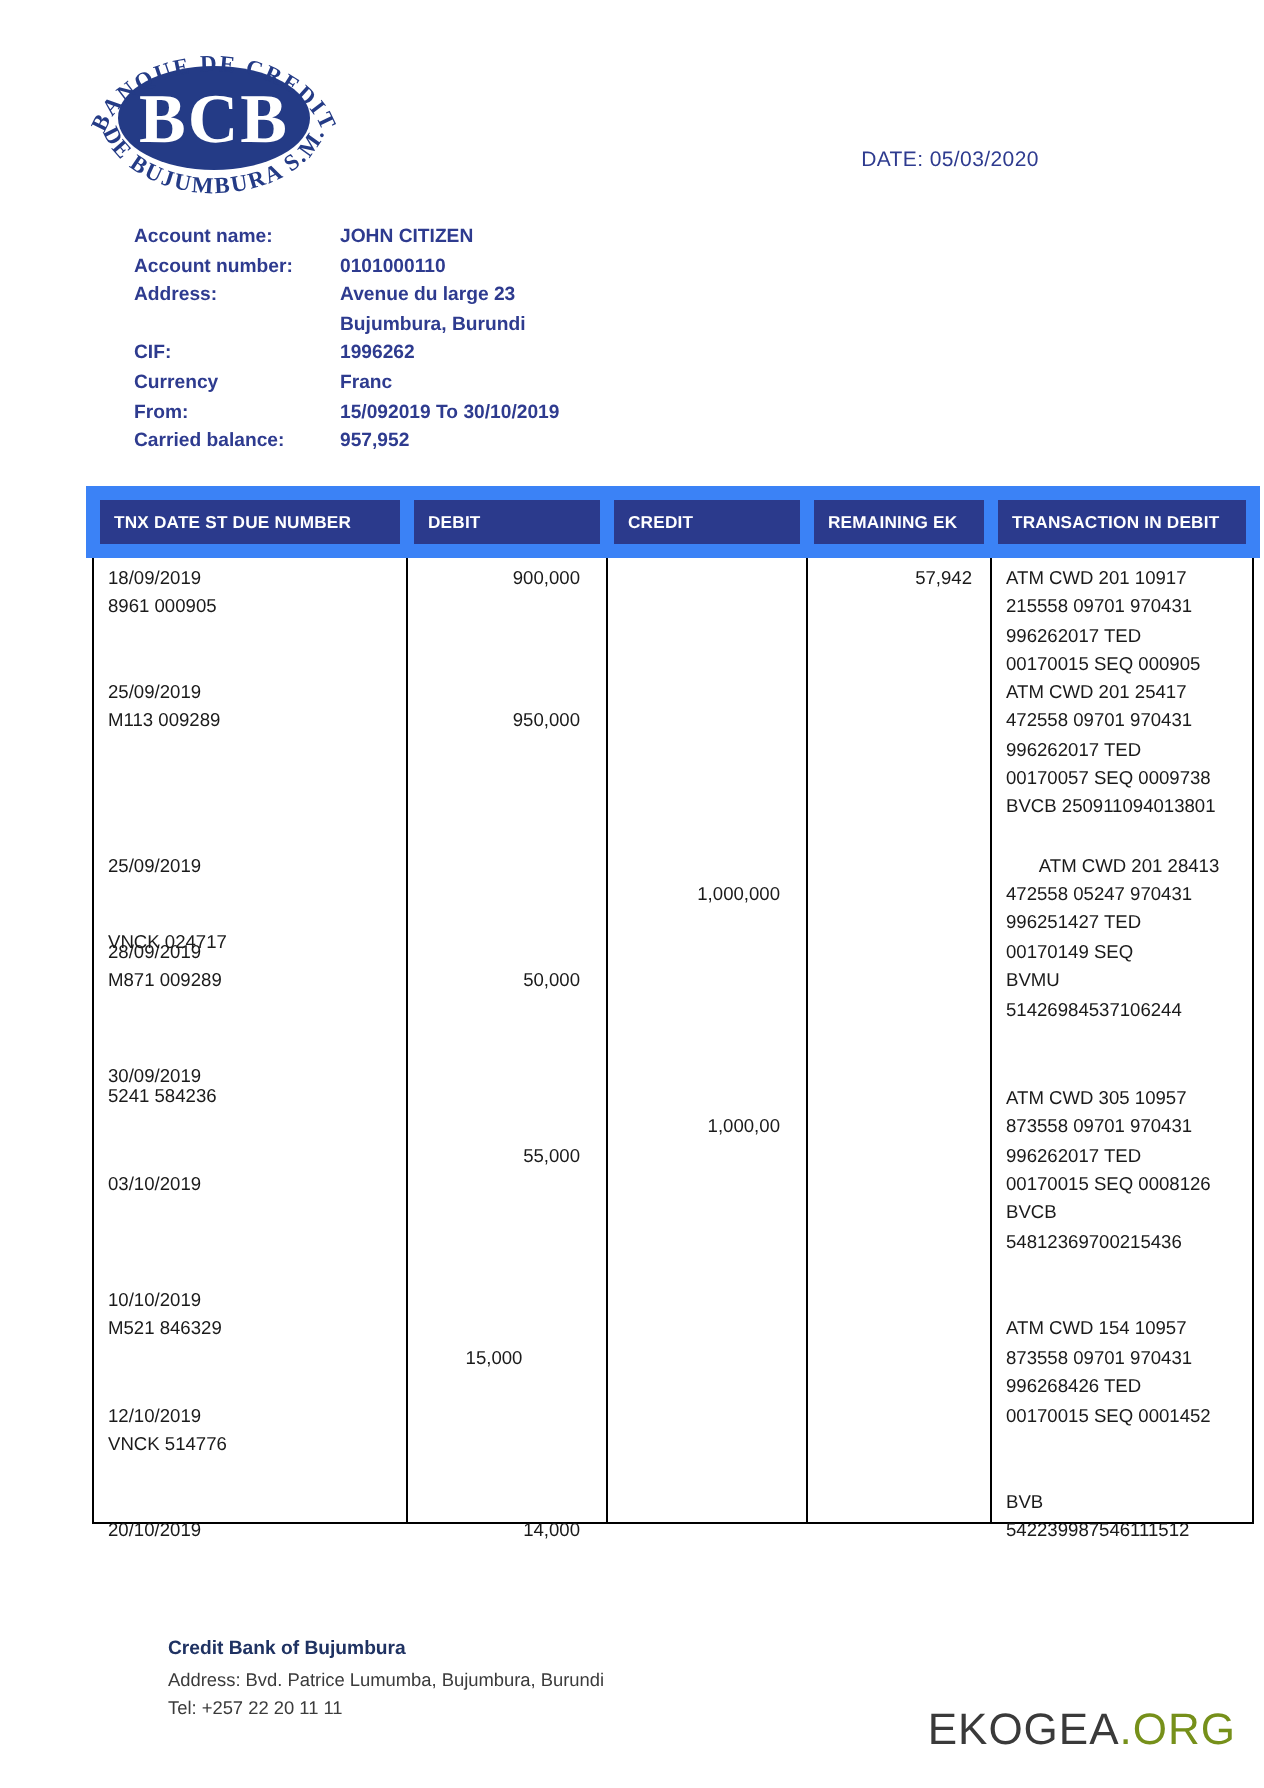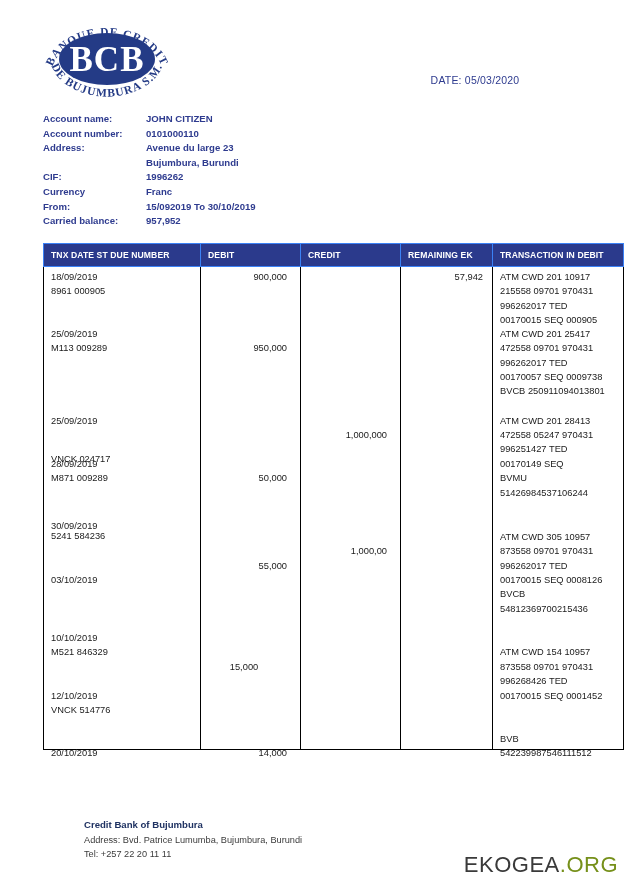--- a/index.html
+++ b/index.html
@@ -64,7 +64,7 @@
     color: #2e3b8f;
     line-height: 14.6px;
   }
-  .acct-row { display: flex; }
+  .acct-row { display: flex; margin-left: 24px; }
   .acct-label { width: 103px; flex: 0 0 103px; }
   .acct-value { }
 

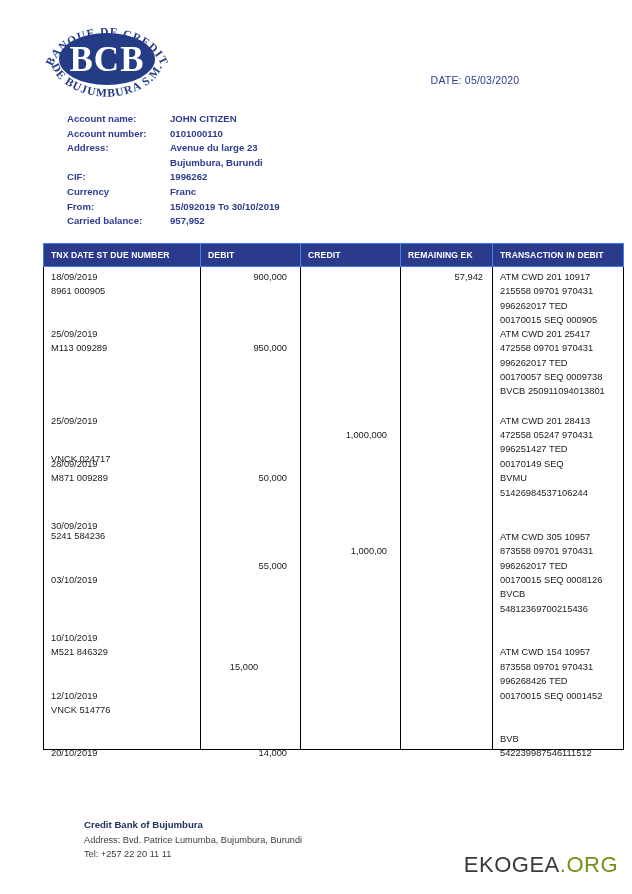--- a/index.html
+++ b/index.html
@@ -85,7 +85,7 @@
     font-weight: bold;
     text-align: left;
     padding: 6px 0 6px 7px;
-    border: 1px solid #3b82f6;
+    border: 7px solid #3b82f6;
     letter-spacing: 0.1px;
     white-space: nowrap;
     margin-left: 36px;

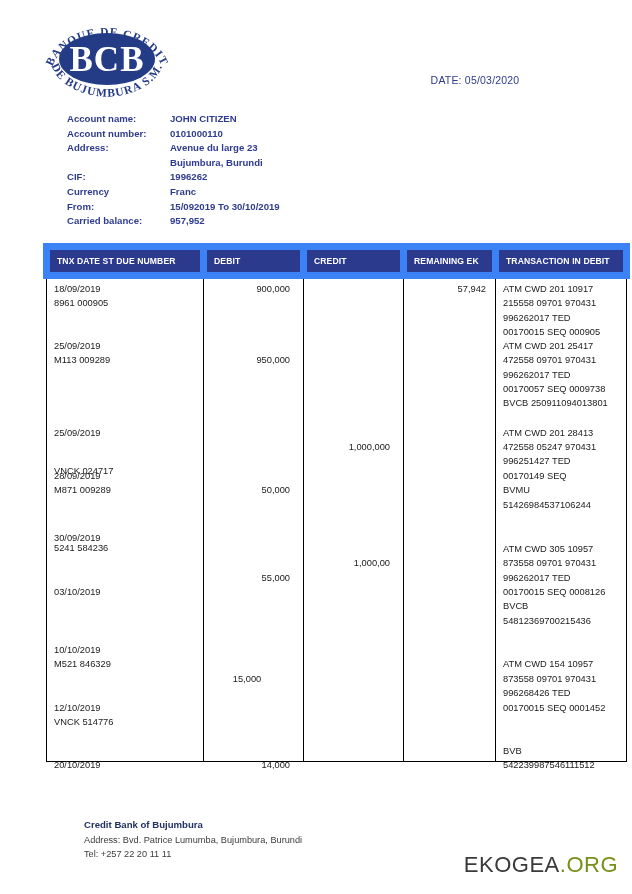--- a/index.html
+++ b/index.html
@@ -273,7 +273,7 @@
               <div class="ln pad-l" style="top: 89px;">996262017 TED</div>
               <div class="ln pad-l" style="top: 103px;">00170057 SEQ 0009738</div>
               <div class="ln pad-l" style="top: 117px;">BVCB 250911094013801</div>
-              <div class="ln pad-l" style="top: 147px;">ATM CWD 201 28413</div>
+              <div class="ln pad-l" style="top: 147px; text-align: center;">ATM CWD 201 28413</div>
               <div class="ln pad-l" style="top: 161px;">472558 05247 970431</div>
               <div class="ln pad-l" style="top: 175px;">996251427 TED</div>
               <div class="ln pad-l" style="top: 190px;">00170149 SEQ</div>

